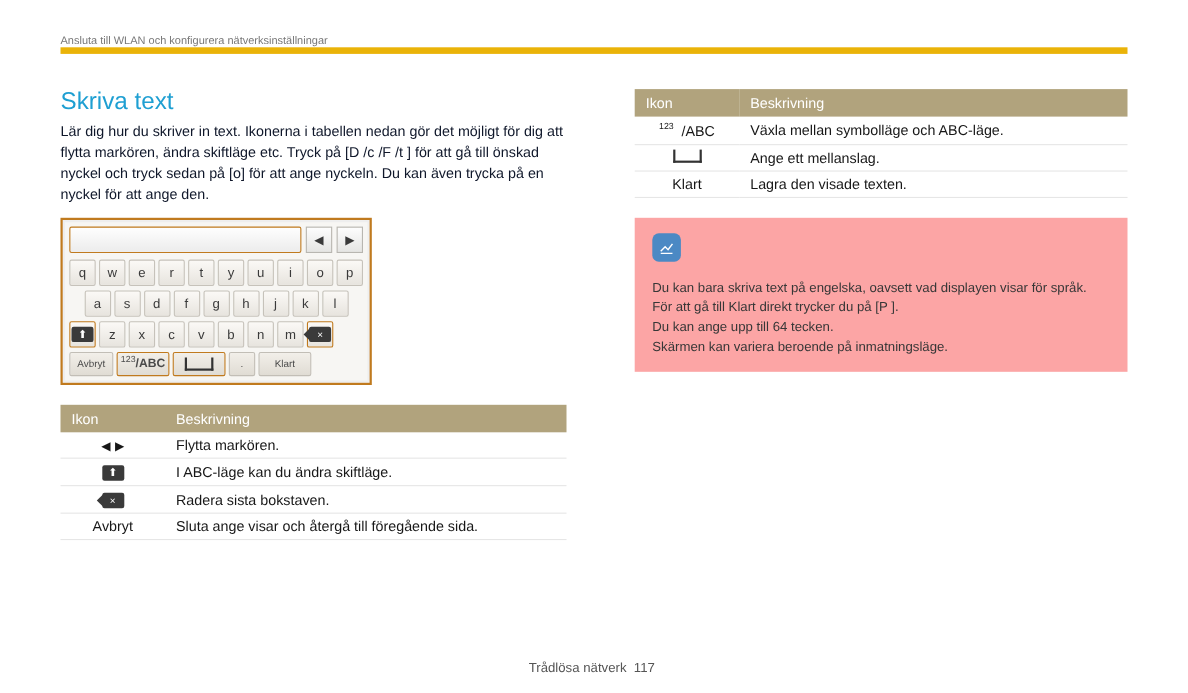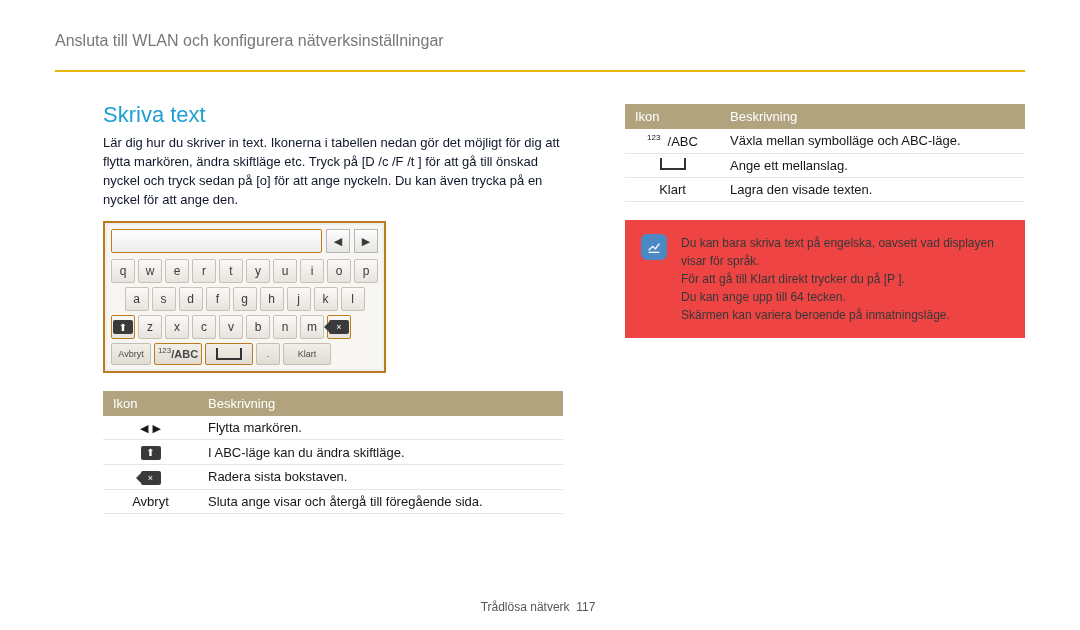--- a/index.html
+++ b/index.html
@@ -16,9 +16,9 @@
   }
   .breadcrumb {
     color: #777;
-    font-size: 16px;
-    padding-bottom: 20px;
-    border-bottom: 2px solid #eab308;
+    font-size: 10px;
+    padding-bottom: 0;
+    border-bottom: 6px solid #eab308;
   }
   .columns {
     display: flex;

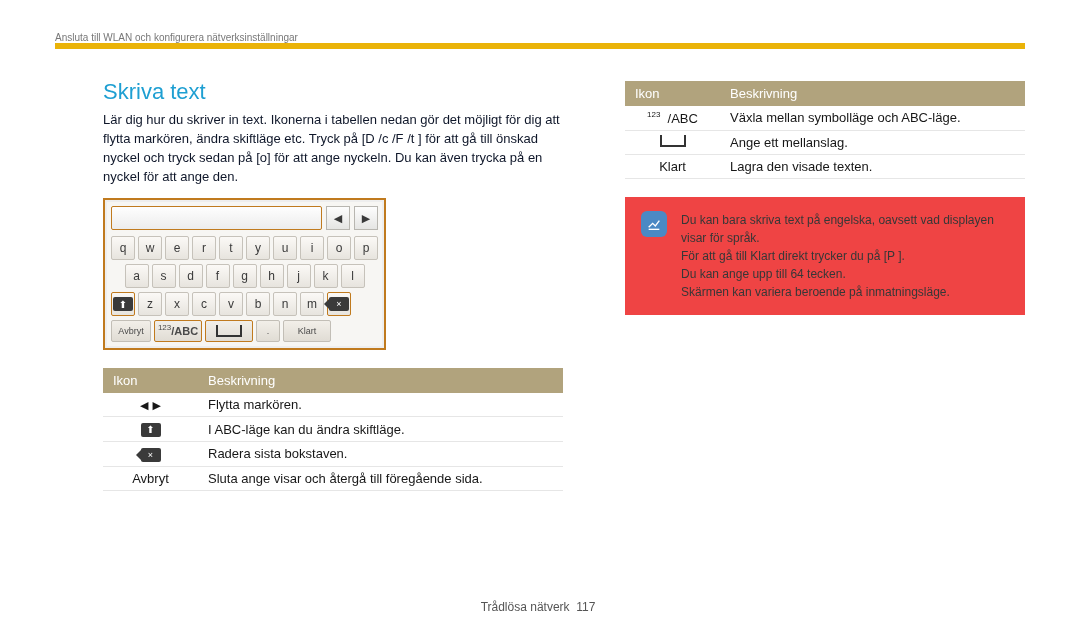--- a/index.html
+++ b/index.html
@@ -24,7 +24,6 @@
     display: flex;
     gap: 62px;
     margin-top: 30px;
-    margin-left: 48px;
   }
   .col-left { flex: 1; min-width: 460px; }
   .col-right { flex: 1; }

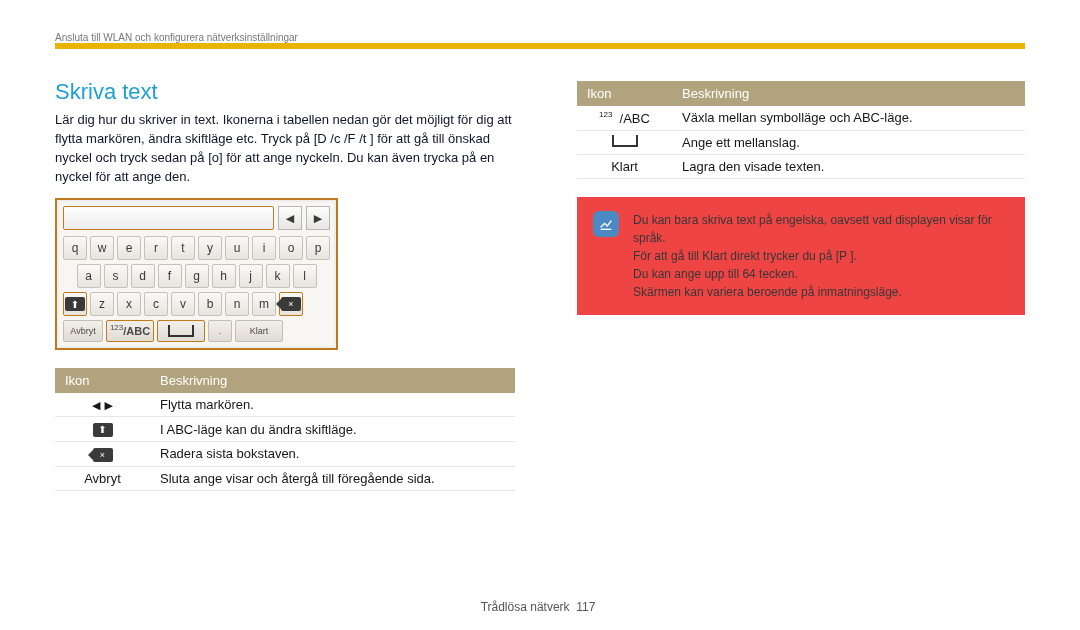--- a/index.html
+++ b/index.html
@@ -142,12 +142,13 @@
   .note {
     display:flex;
     gap:14px;
-    background:#ef4444;
+    background:#fca5a5;
     padding:14px 16px;
     margin-top:18px;
     font-size:12px;
     color:#373737;
     line-height:1.5;
+    flex-direction:column;
   }
   .note .note-icon{
     width:26px;height:26px;flex:0 0 26px;border-radius:6px;background:#4b89c4;display:flex;align-items:center;justify-content:center;

